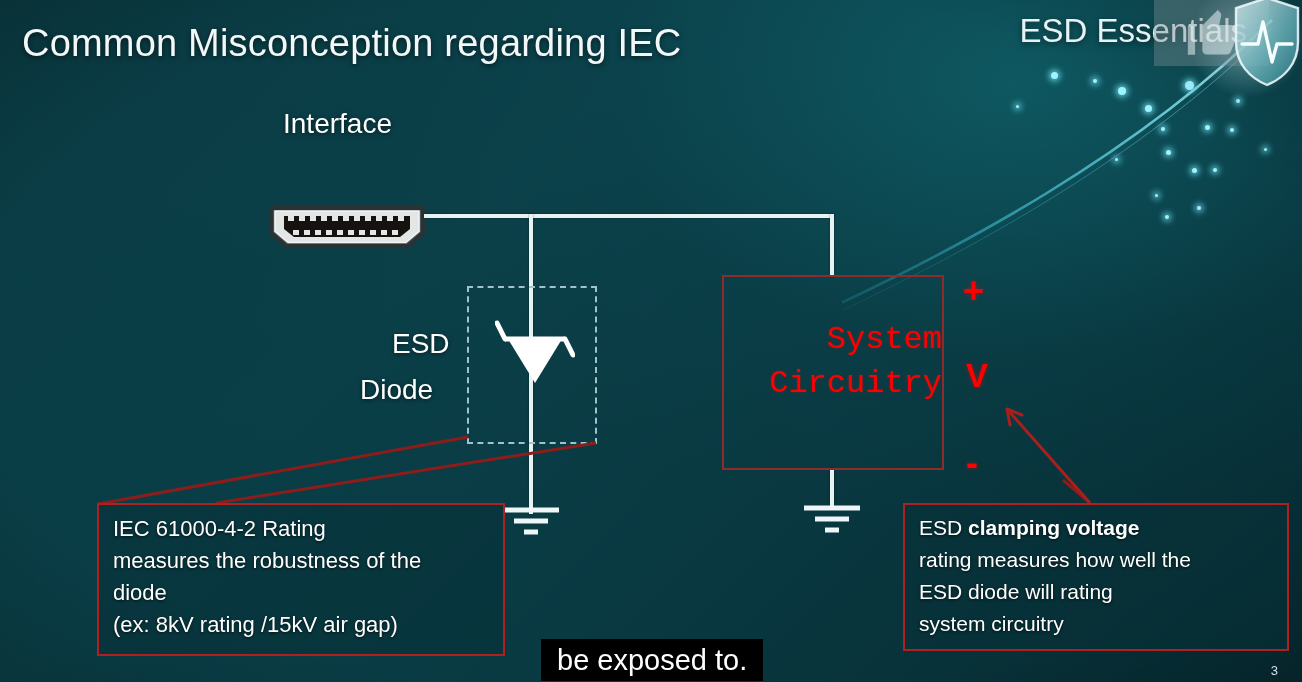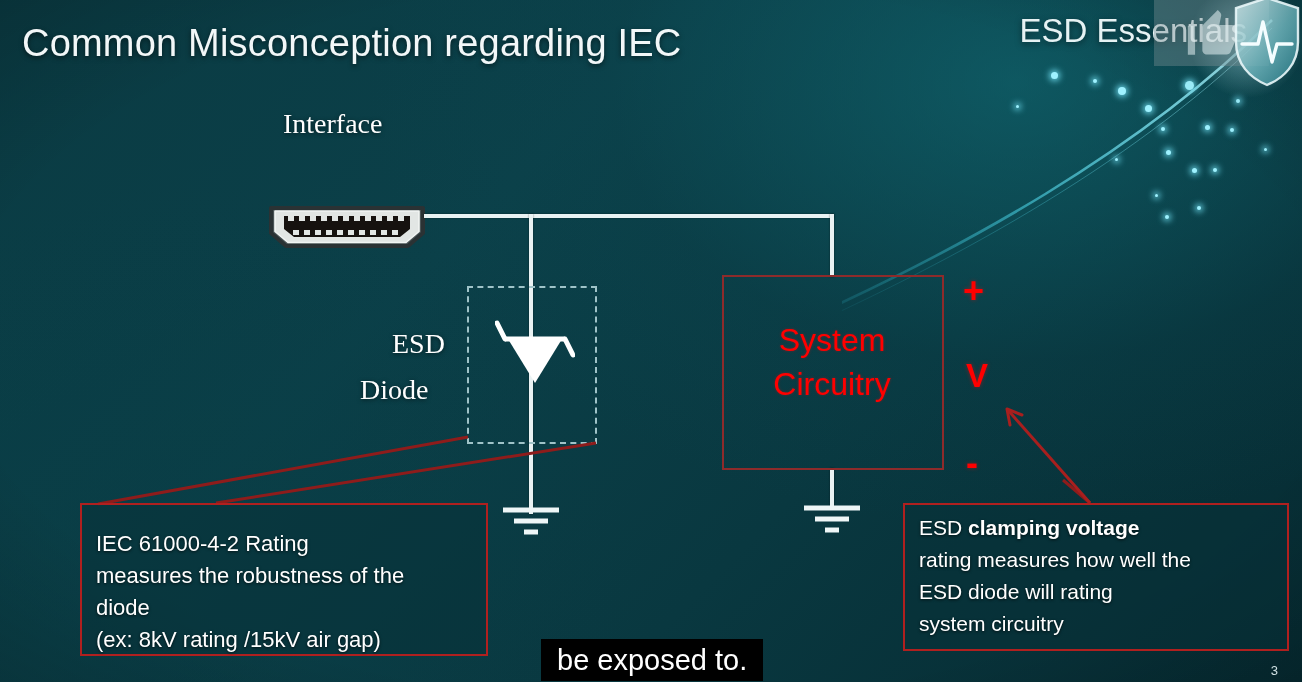--- a/index.html
+++ b/index.html
@@ -53,7 +53,7 @@
   
   .wlabel {
     position:absolute; color:#ffffff; font-size:28px;
-    text-shadow:0 1px 4px rgba(0,0,0,0.6); white-space:nowrap;font-family:Liberation Serif, serif;
+    text-shadow:0 1px 4px rgba(0,0,0,0.6); white-space:nowrap;
   }
   #lbl-interface { left:283px; top:108px; }
   #lbl-connector { left:270px; top:156px; }

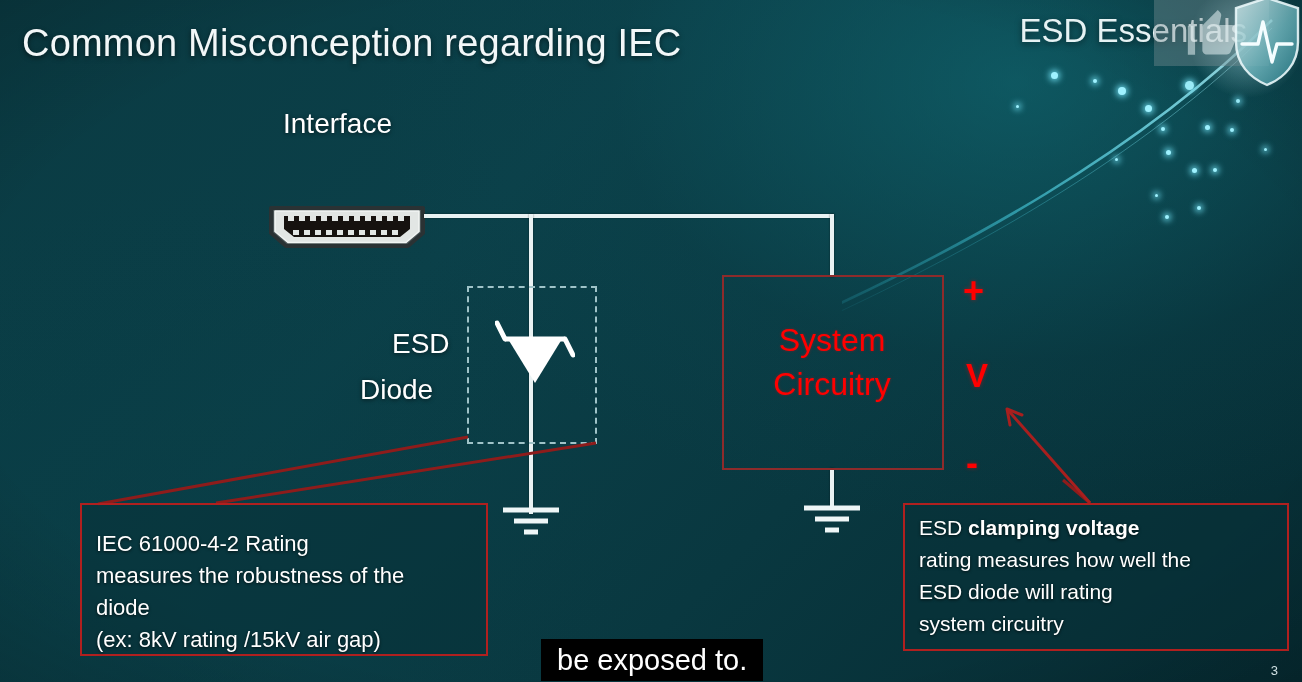--- a/index.html
+++ b/index.html
@@ -76,8 +76,9 @@
   }
   #sys-label {
     position:absolute; left:722px; top:318px; width:220px;
-    text-align:center; color:#ff0000; font-size:32px; line-height:44px;
+    text-align:right; color:#ff0000; font-size:32px; line-height:44px;
     text-shadow:0 0 3px rgba(255,0,0,0.35);
+    font-family:Liberation Mono, monospace;
   }
   .pv {
     position:absolute; color:#ff0000; font-weight:bold;

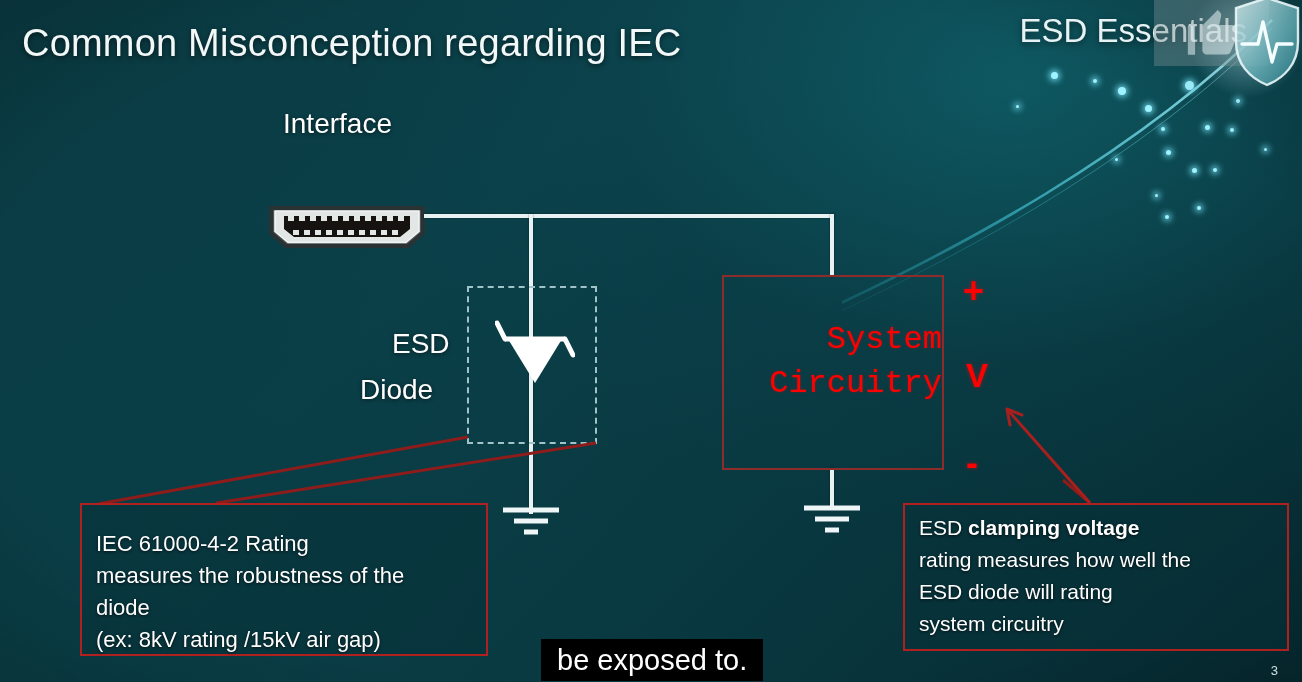--- a/index.html
+++ b/index.html
@@ -97,8 +97,8 @@
     text-shadow:0 1px 3px rgba(0,0,0,0.7);
   }
   #callout-left {
-    left:80px; top:503px; width:408px; height:153px;
-    font-size:22px; line-height:32px; padding:23px 14px;
+    left:97px; top:503px; width:408px; height:153px;
+    font-size:22px; line-height:32px; padding:8px 14px;
   }
   #callout-right {
     left:903px; top:503px; width:386px; height:148px;

